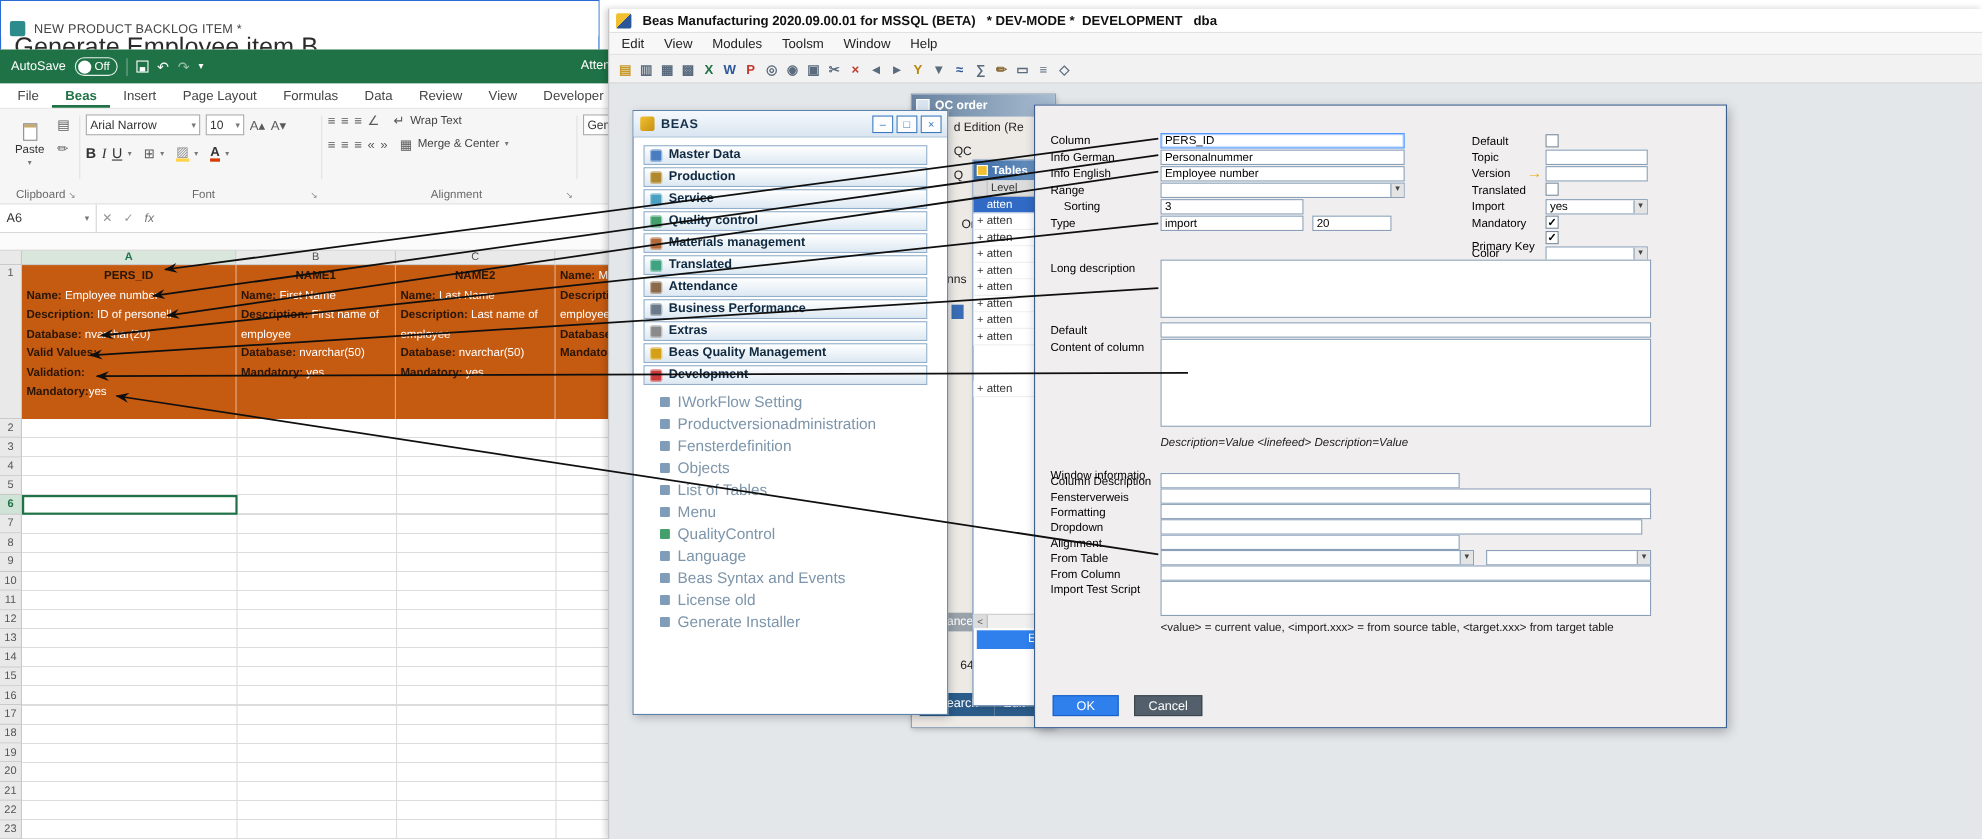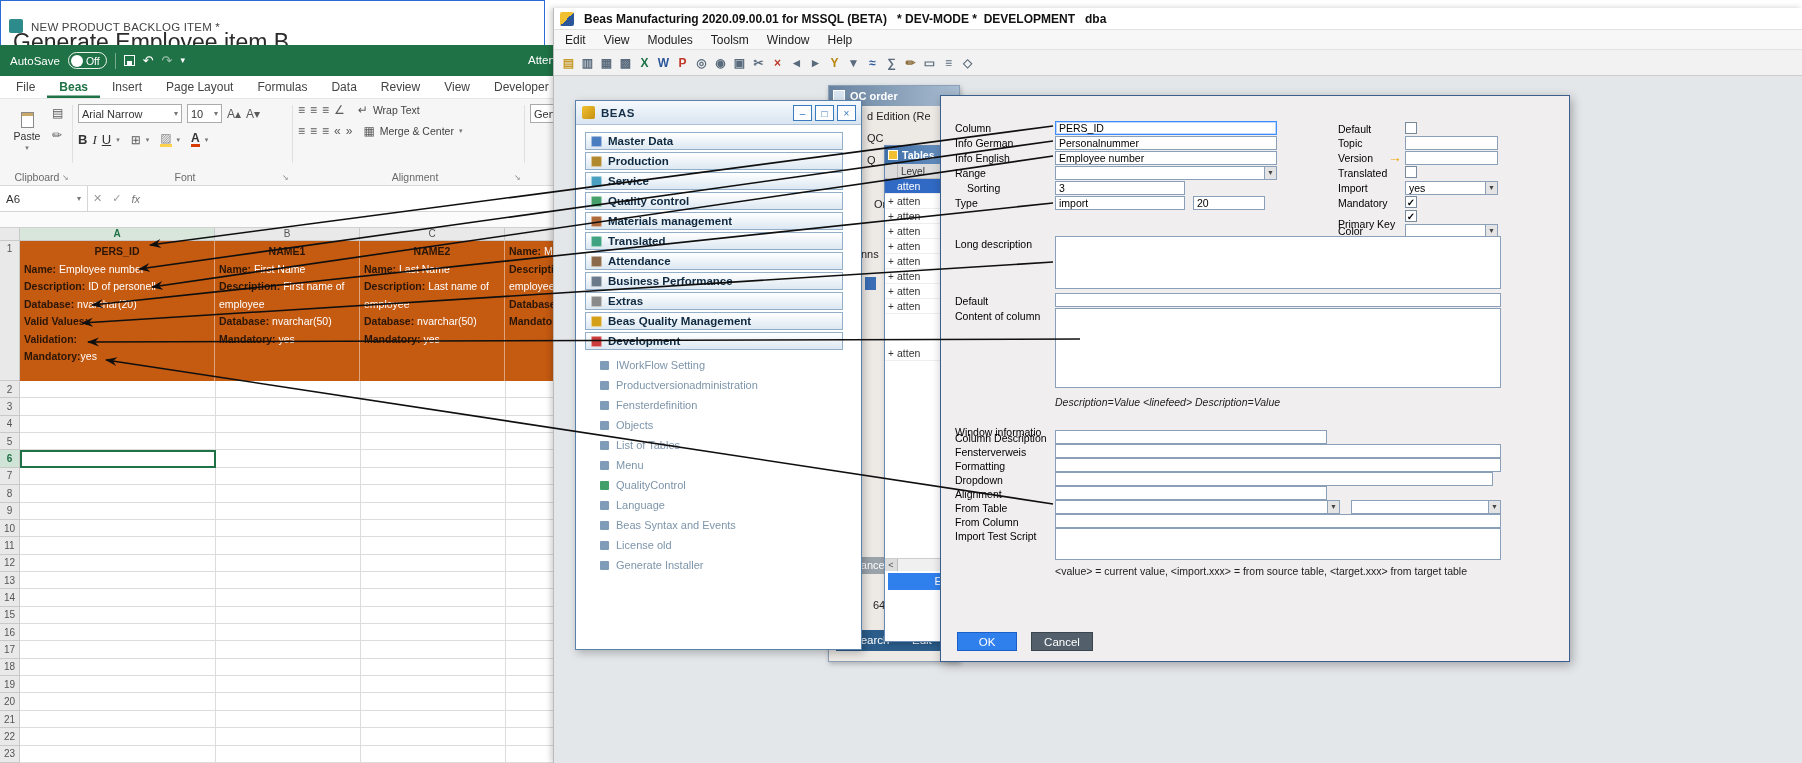--- a/index.html
+++ b/index.html
@@ -129,7 +129,7 @@
   .nav-subs{margin-top:5px;padding-left:15px}
   .nav-sub{height:20px;display:flex;align-items:center;gap:7px}
   .nav-sub-ic{width:9px;height:9px;border-radius:1px}
-  .nav-sub-lbl{font-size:11px;color:#7d95aa;white-space:nowrap}
+  .nav-sub-lbl{font-size:14px;color:#7d95aa;white-space:nowrap}
 
   
   .tables-window{background:#fff;border:1px solid #6a8bb5;box-shadow:1px 2px 5px rgba(0,0,0,.2)}

